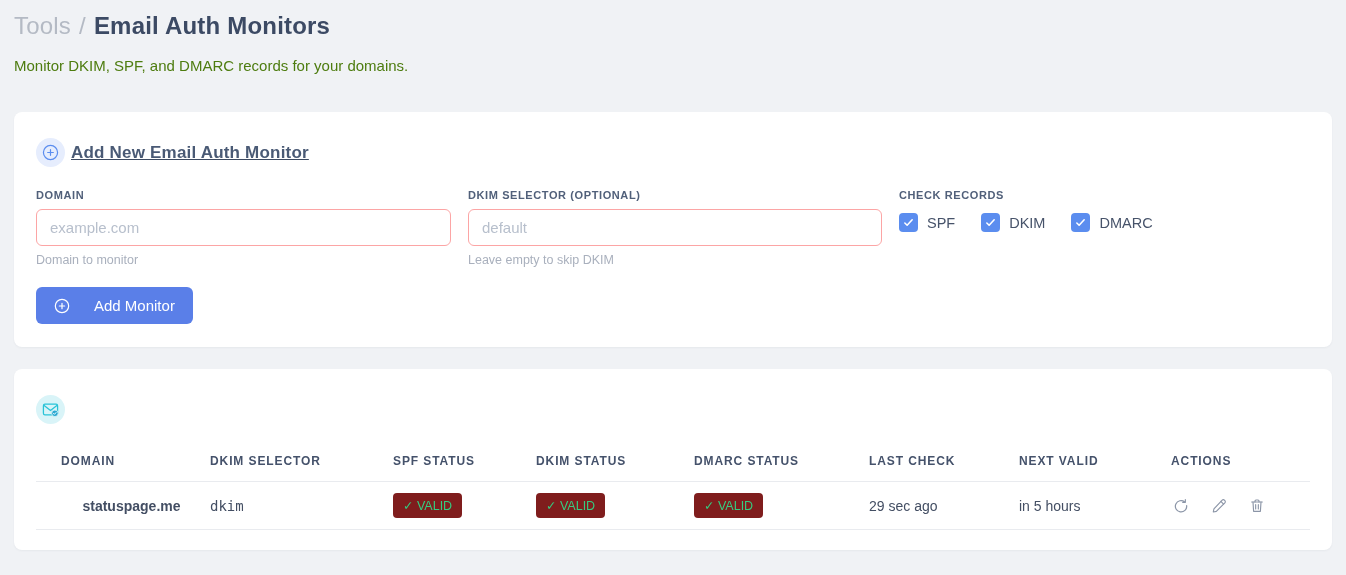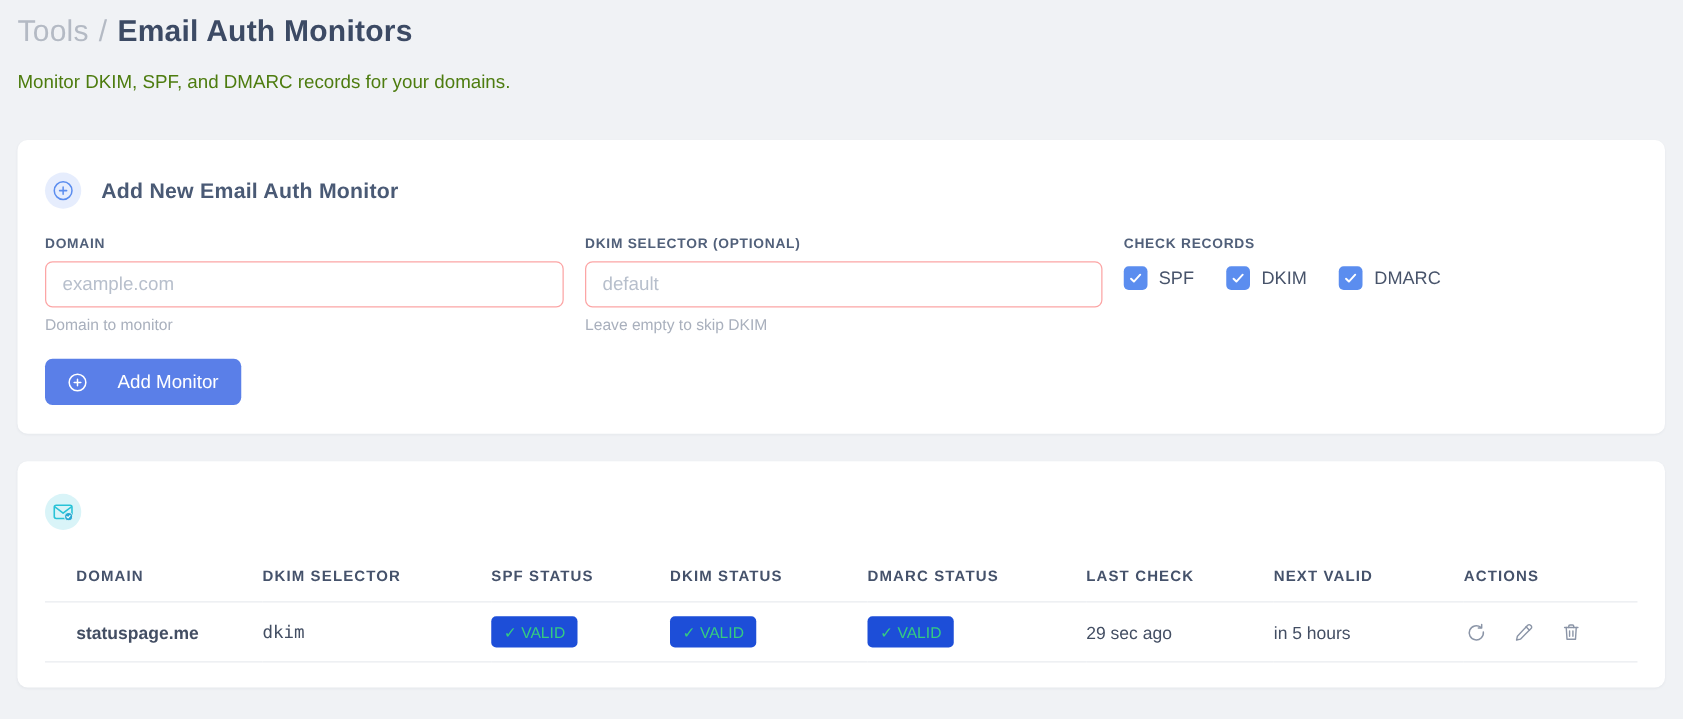--- a/index.html
+++ b/index.html
@@ -35,7 +35,7 @@
   }
   .card-add { margin-top: 38px; padding: 26px 22px 23px 22px; }
   .card-list { margin-top: 22px; padding: 26px 22px 20px 22px; }
-  .card-header { display: flex; align-items: center; gap: 16px; }
+  .card-header { display: flex; align-items: center; gap: 6px; text-decoration: underline; }
   .icon-circle {
     width: 29px; height: 29px;
     border-radius: 50%;

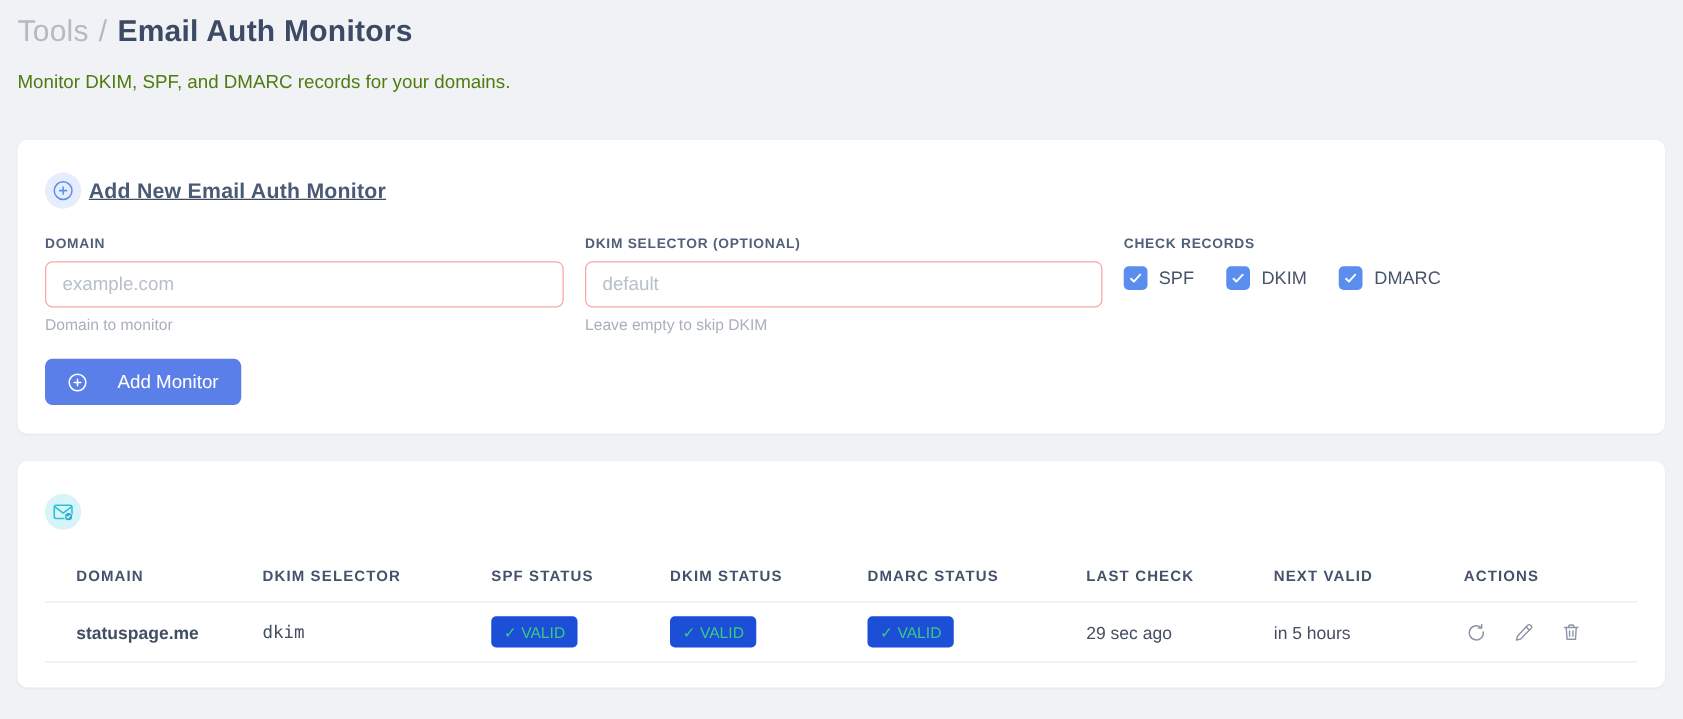--- a/index.html
+++ b/index.html
@@ -136,7 +136,7 @@
   }
   table.monitors th:first-child,
   table.monitors td:first-child { padding-left: 25px; }
-  .cell-domain { font-weight: 700; font-size: 15px; color: #3d4a61; }
+  .cell-domain { font-weight: 700; font-size: 15px; color: #3d4a61; text-align: center; }
   .cell-selector {
     font-family: "DejaVu Sans Mono", monospace;
     font-size: 13px;

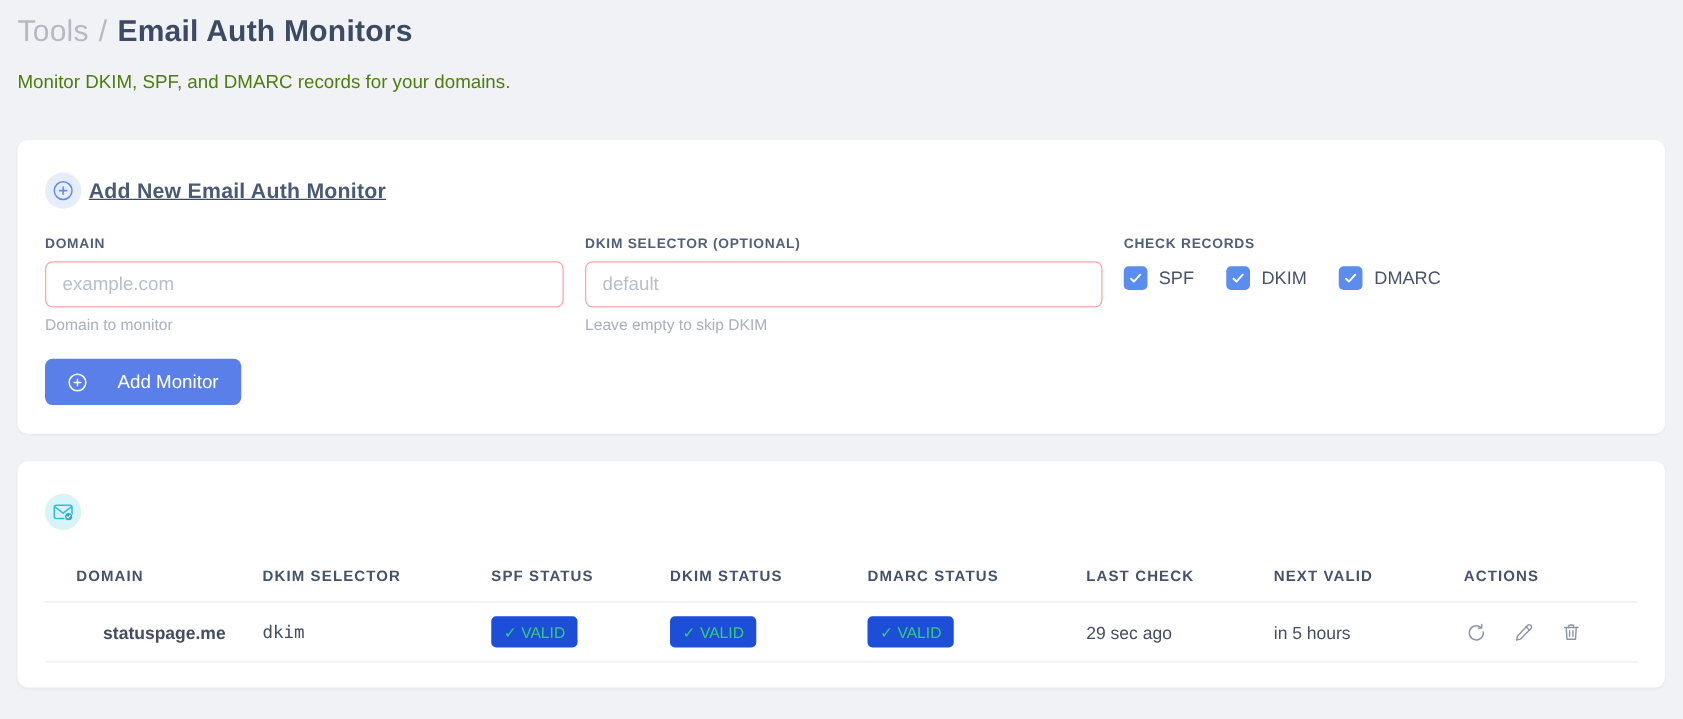--- a/index.html
+++ b/index.html
@@ -144,7 +144,7 @@
   }
   .badge-valid {
     display: inline-block;
-    background: #1d4ed8;
+    background: #7f1d1d;
     color: #35cc80;
     font-size: 12.5px;
     font-weight: 400;

